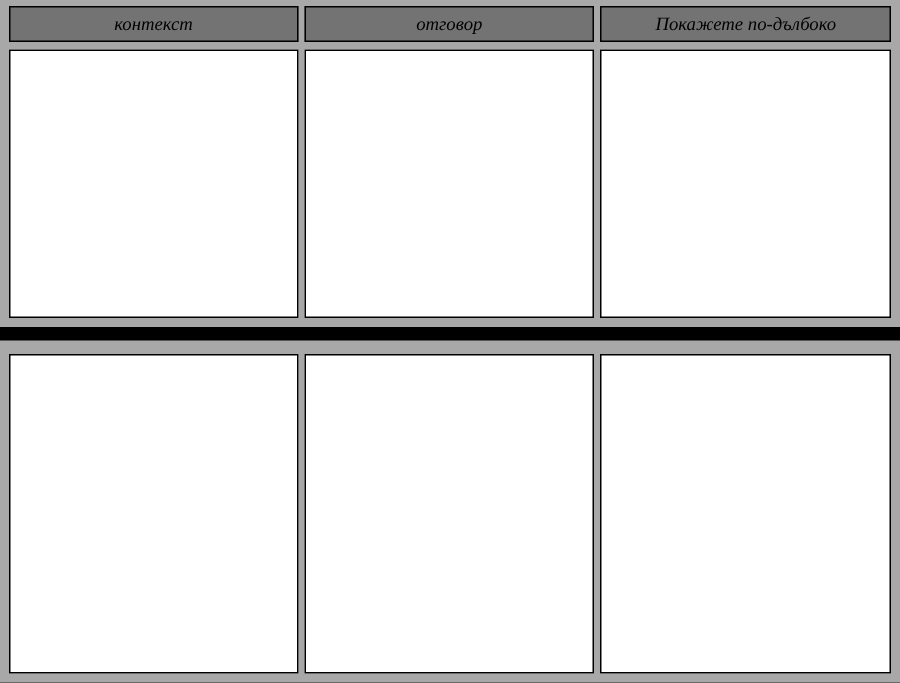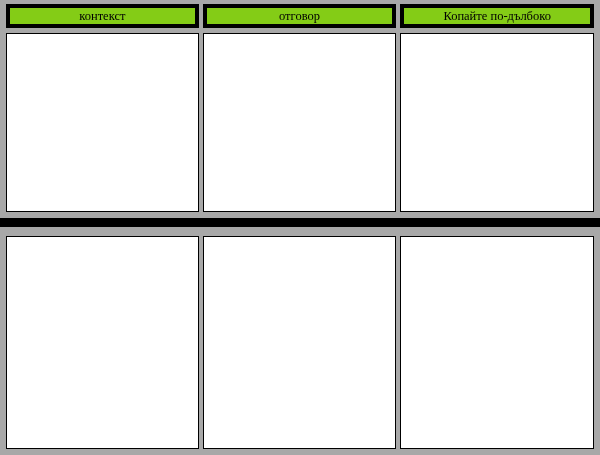--- a/index.html
+++ b/index.html
@@ -46,8 +46,8 @@
     flex: 0 0 auto;
   }
   .header-cell {
-    background: #84cc16;
-    border: 4px solid #000000;
+    background: #737373;
+    border: 1px solid #000000;
     box-sizing: border-box;
     display: flex;
     align-items: center;
@@ -57,6 +57,7 @@
     text-align: center;
     overflow: hidden;
     white-space: nowrap;
+    font-style: italic;
   }
   .header-cell.c1 { width: 194px; }
   .header-cell.c2 { width: 195px; margin-left: 4px; }

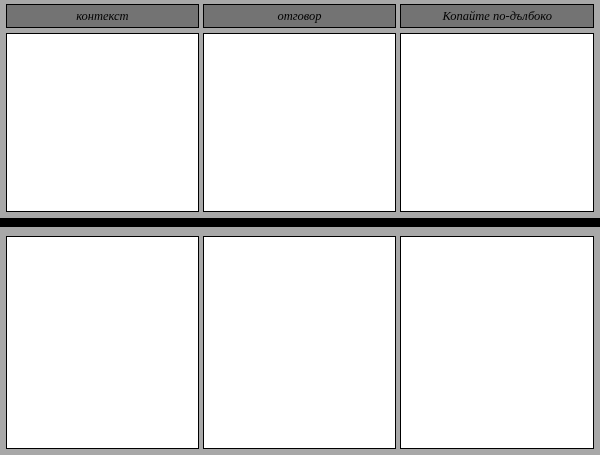--- a/index.html
+++ b/index.html
@@ -101,7 +101,7 @@
     <div class="header-row">
       <div class="header-cell c1">контекст</div>
       <div class="header-cell c2">отговор</div>
-      <div class="header-cell c3">Копайте по-дълбоко</div>
+      <div class="header-cell c3">Покажете по-дълбоко</div>
     </div>
     <div class="body-row">
       <div class="body-cell c1"></div>

